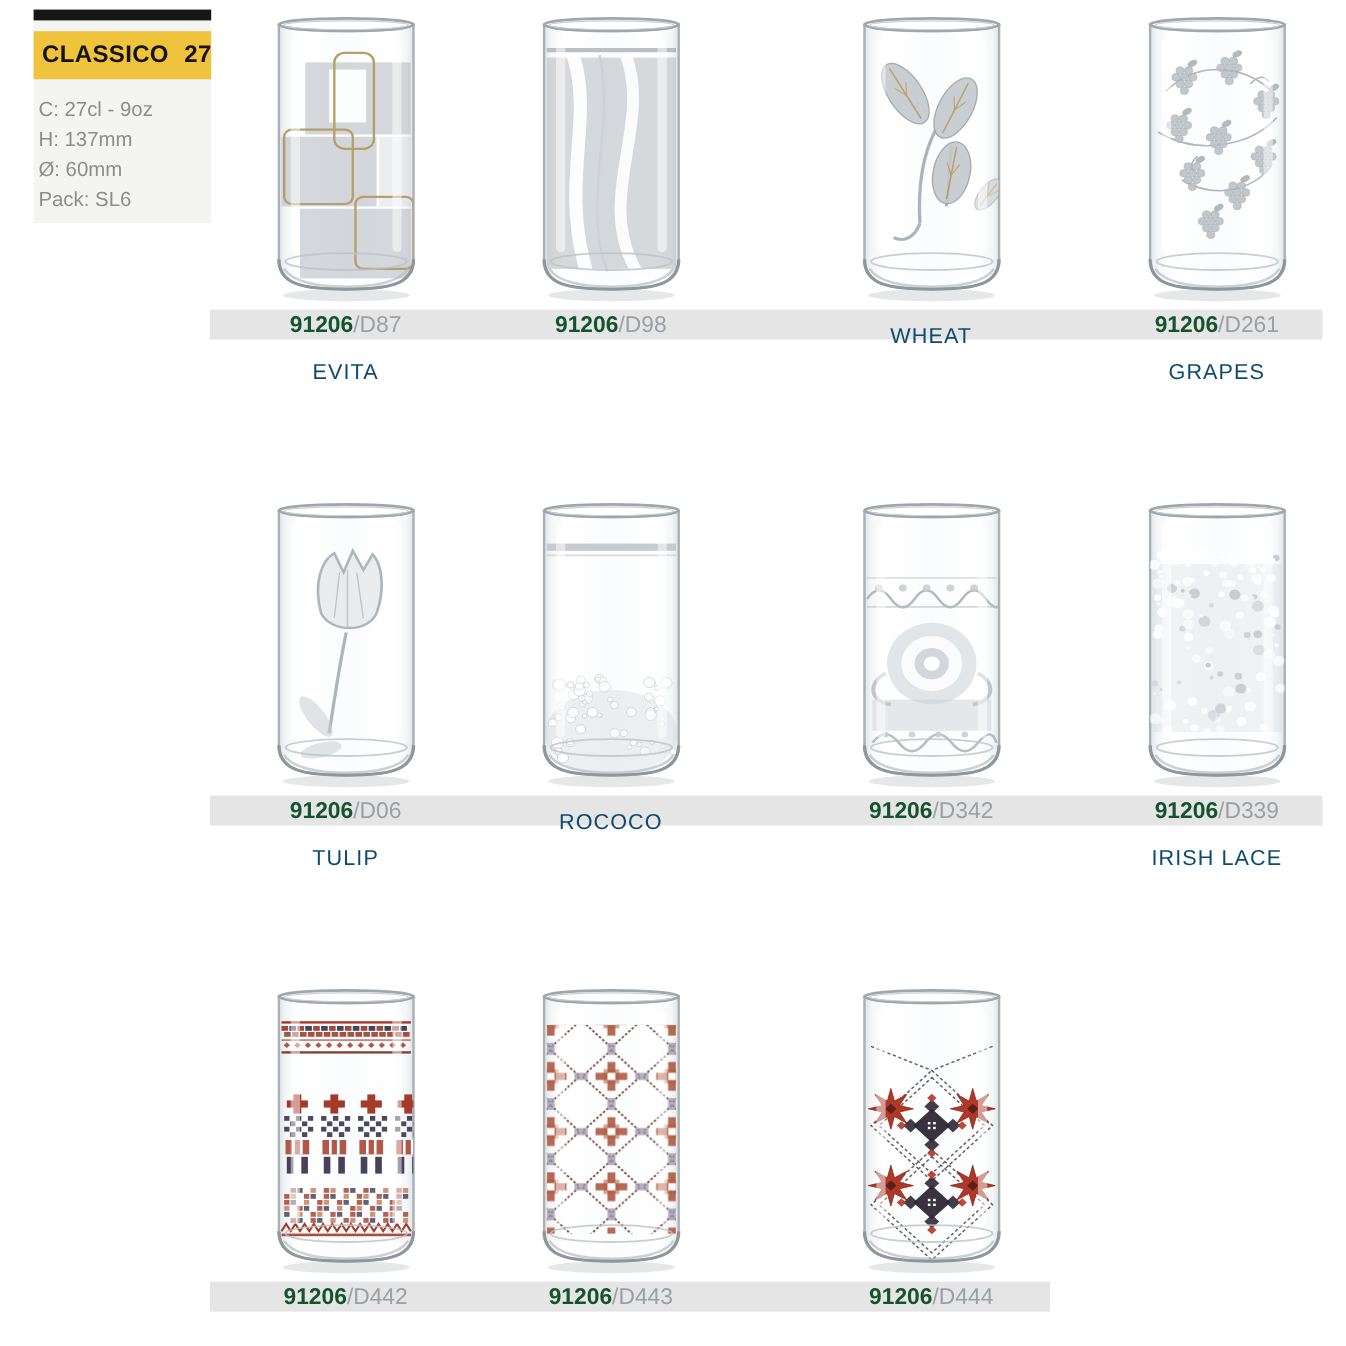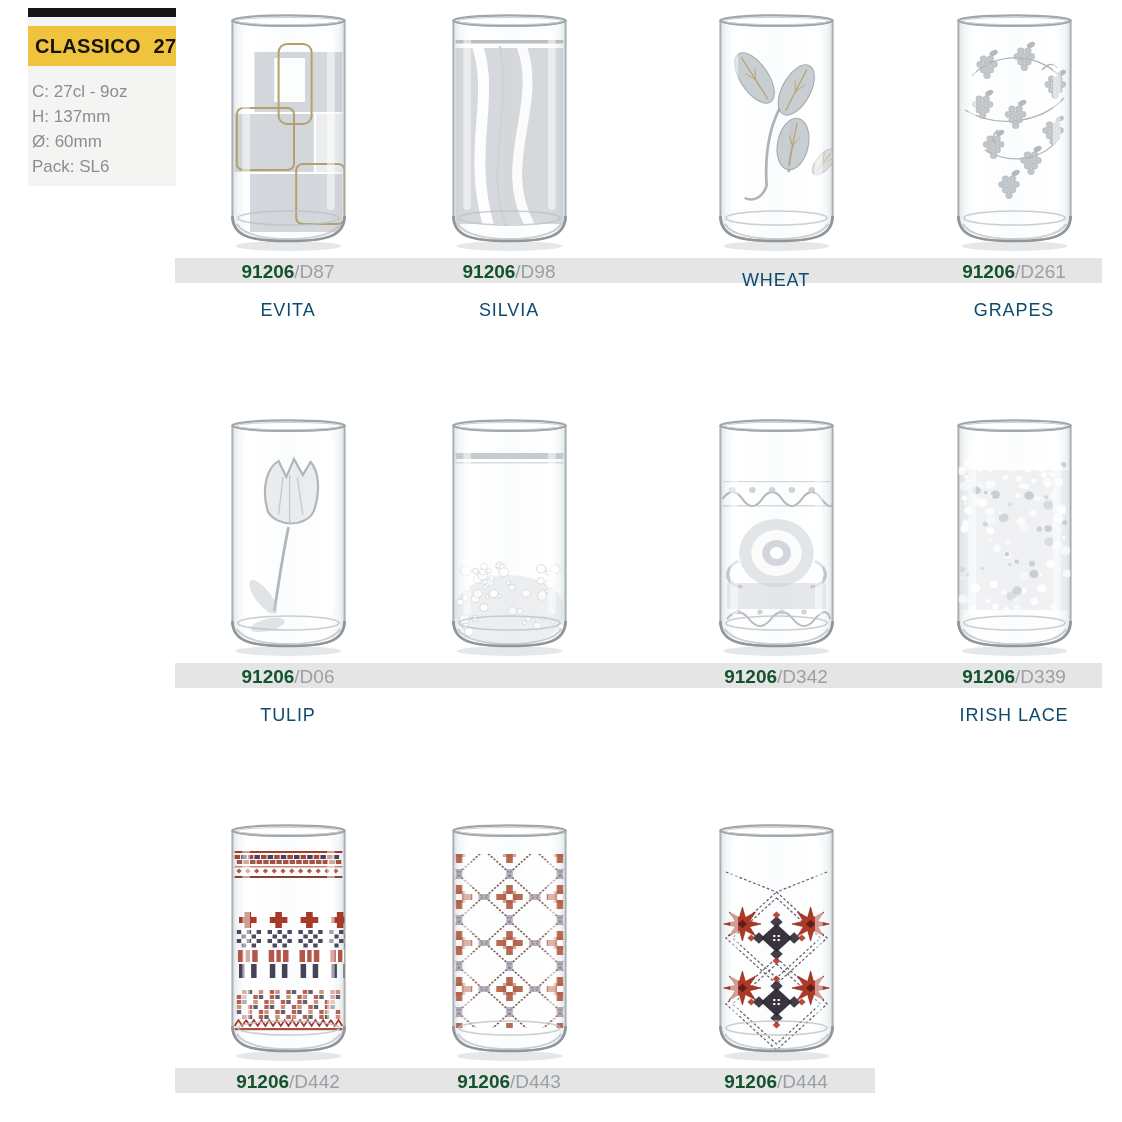--- a/index.html
+++ b/index.html
@@ -156,7 +156,6 @@
 </svg>
     </div>
   <div class="code"><span class="cb">91206</span><span class="cs">/D98</span></div>
-  <div class="pname">SILVIA</div>
 </div>
 <div class="card r1 c3">
   <div class="glass-wrap">

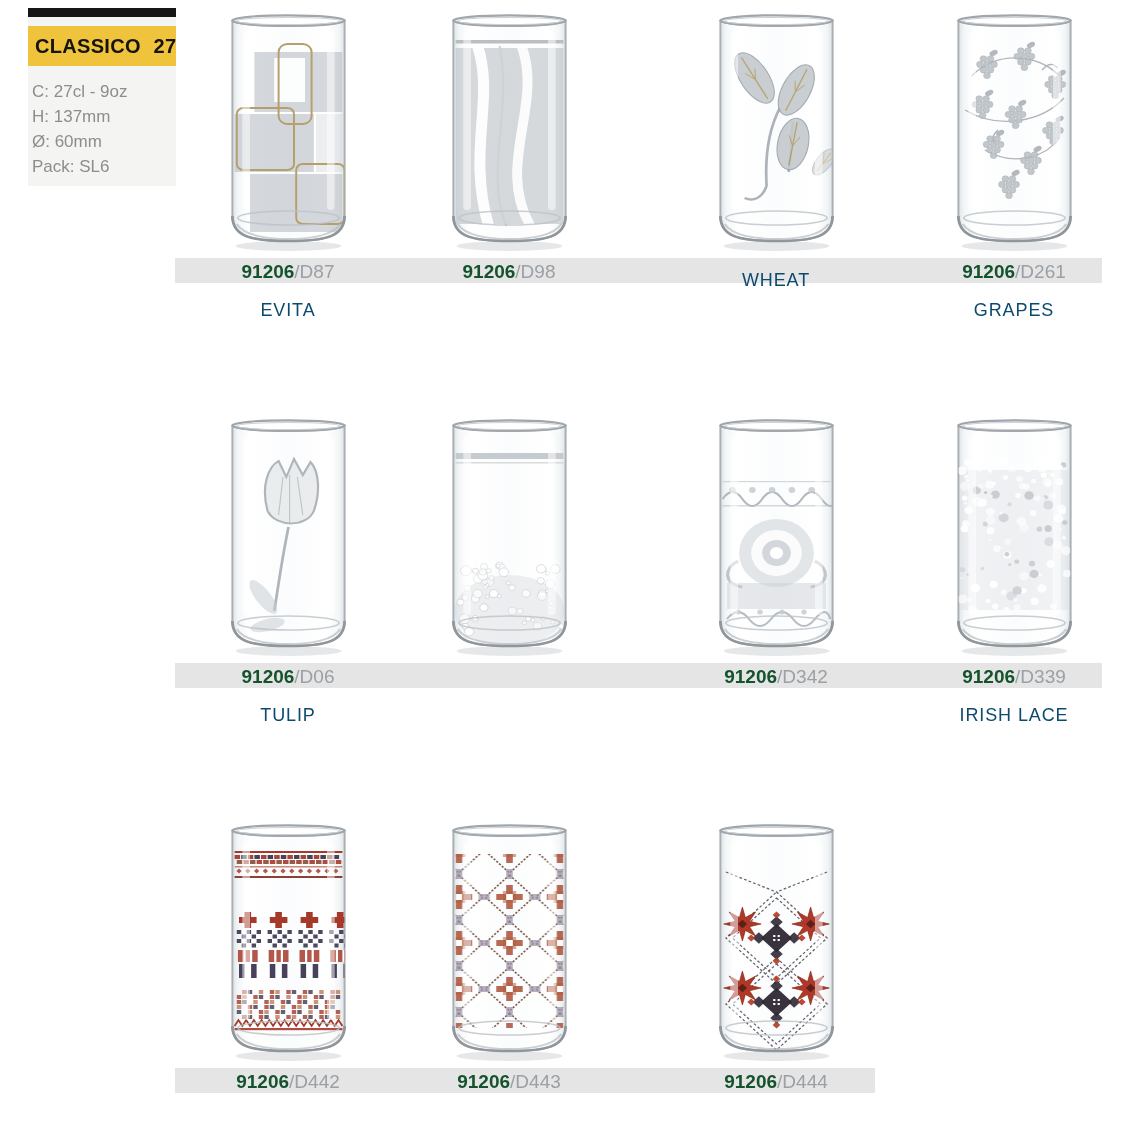--- a/index.html
+++ b/index.html
@@ -505,6 +505,7 @@
   <rect x="110" y="22" width="7" height="178" rx="3.5" fill="#ffffff" opacity=".5"></rect>
 </svg>
     </div>
+  <div class="pname">ROCOCO</div>
 </div>
 <div class="card r2 c3">
   <div class="glass-wrap">

